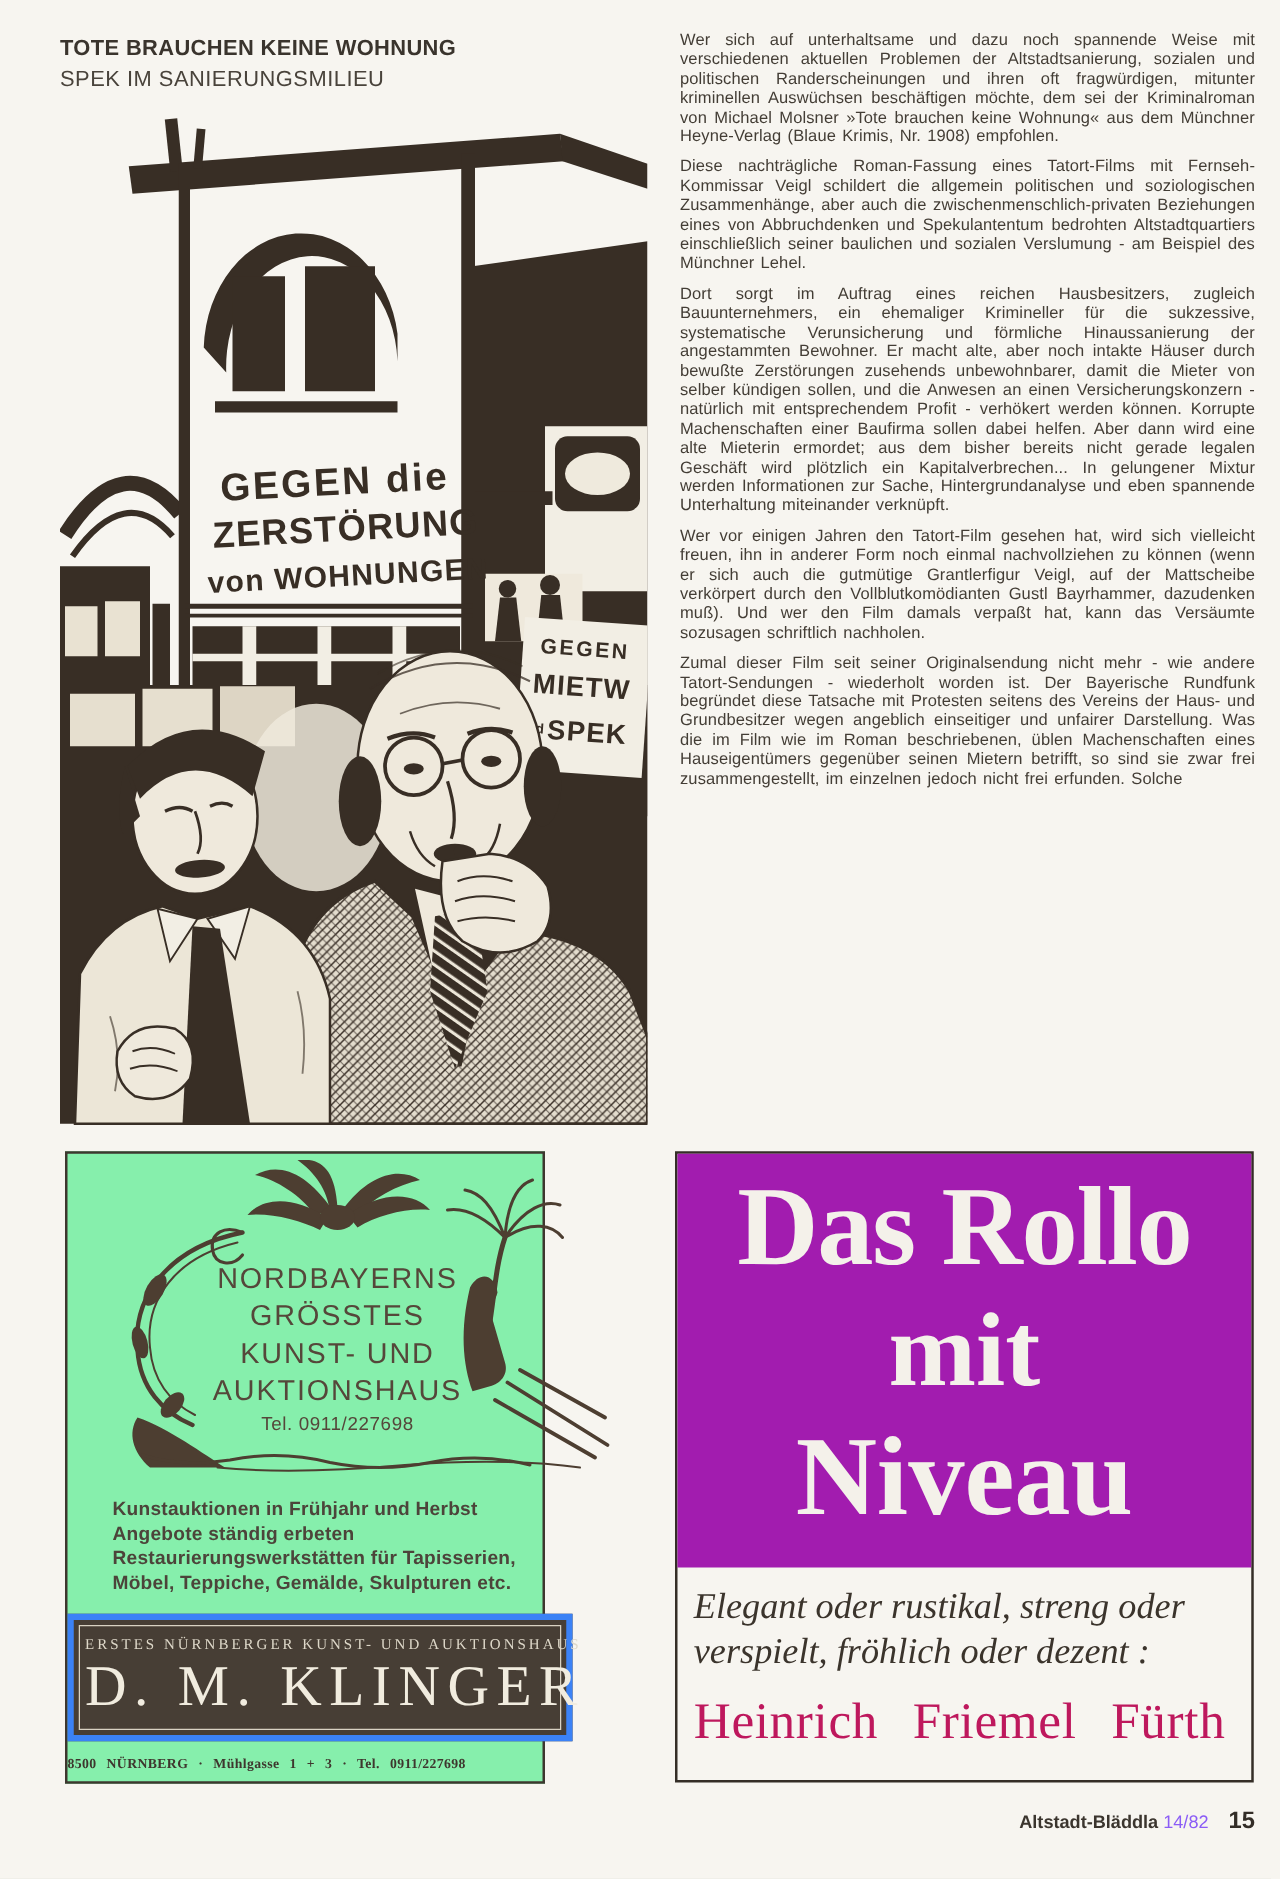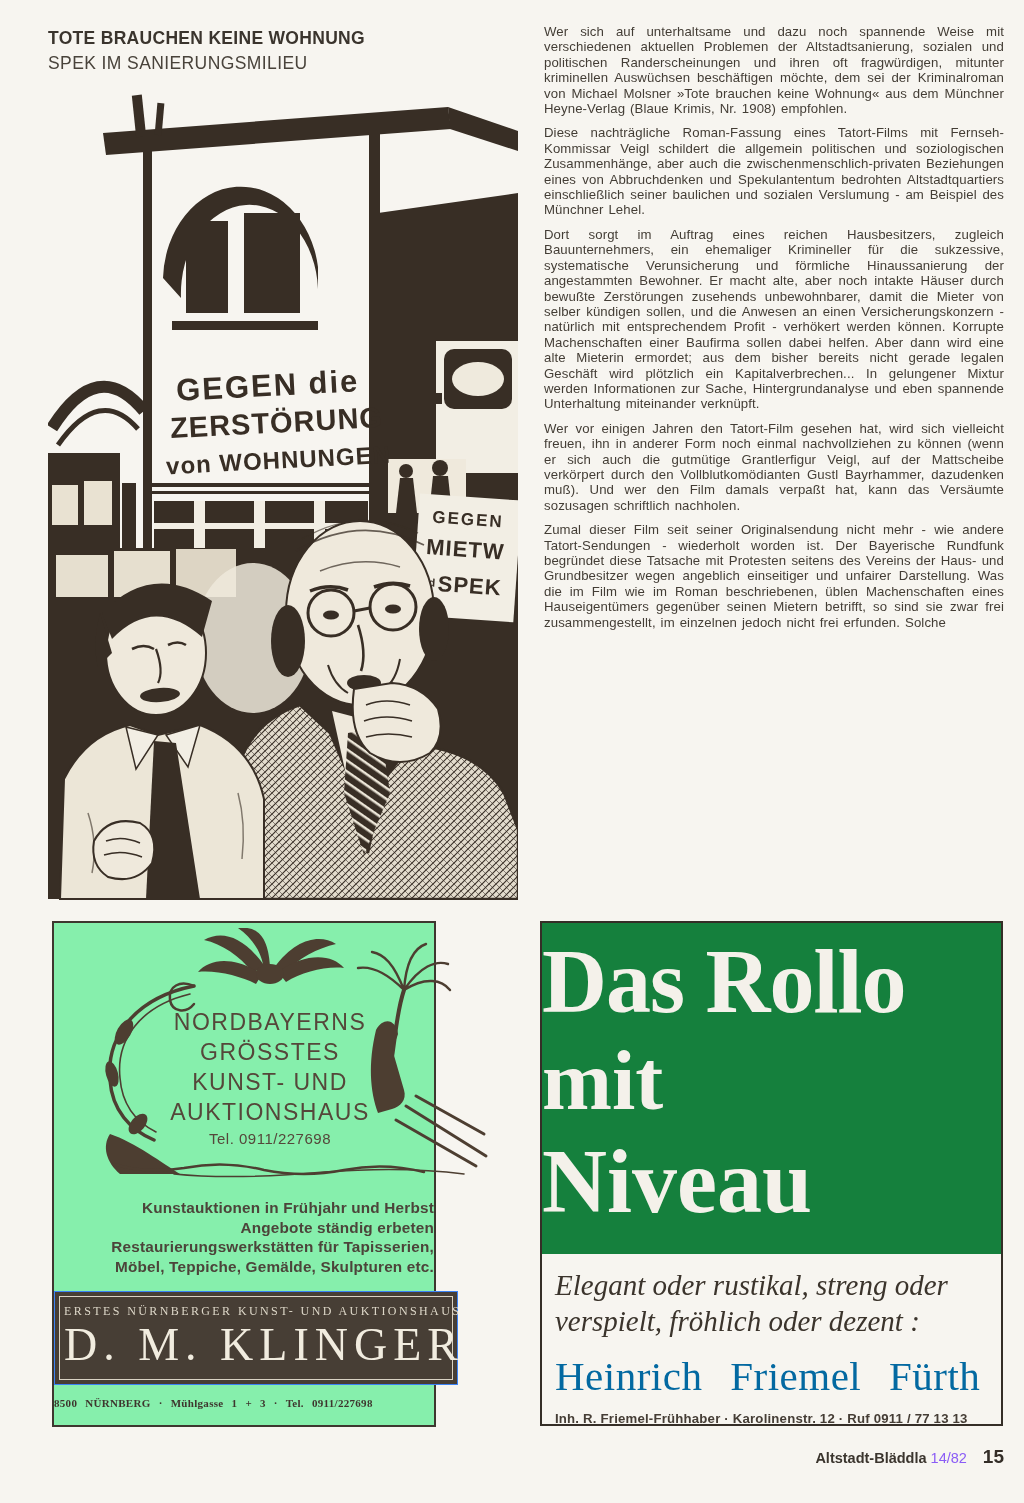--- a/index.html
+++ b/index.html
@@ -57,7 +57,7 @@
     border:2.5px solid #352e27; background:#f7f5f0;
   }
   .rollo-dark {
-    height:331px; background:#15803d; color:#f4f1ea; text-align:left;
+    height:331px; background:#a21caf; color:#f4f1ea; text-align:center;
     font-family:"Liberation Serif", serif; font-weight:bold; padding-top:8px;
   }
   .rollo-dark .b1 { font-size:90px; line-height:102px; letter-spacing:-1px; }

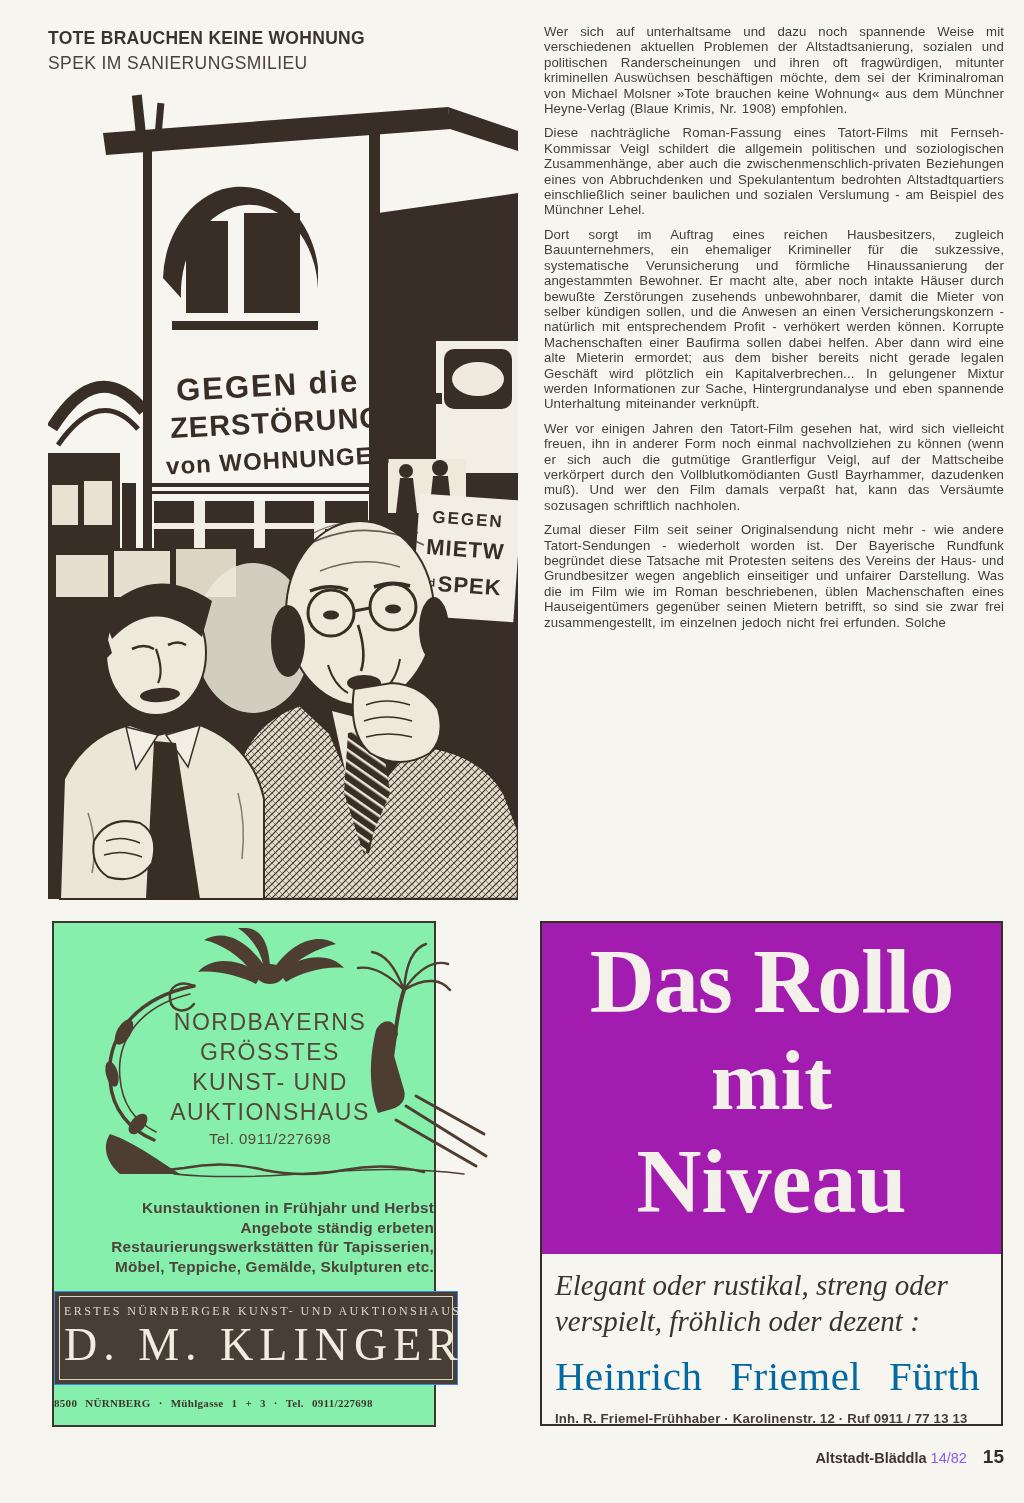--- a/index.html
+++ b/index.html
@@ -32,7 +32,7 @@
     border:2.5px solid #3e372f; background:#86efac; padding-top:5px;
   }
   .ad-left .ornament { display:block; margin:0 auto; }
-  .ad-left .adlines { margin:20px 0 0 36px;text-align:right; }
+  .ad-left .adlines { margin:20px 0 0 36px; }
   .ad-left .adlines div {
     font-size:15.3px; font-weight:bold; color:#4c443a; line-height:19.5px; letter-spacing:.2px;
   }

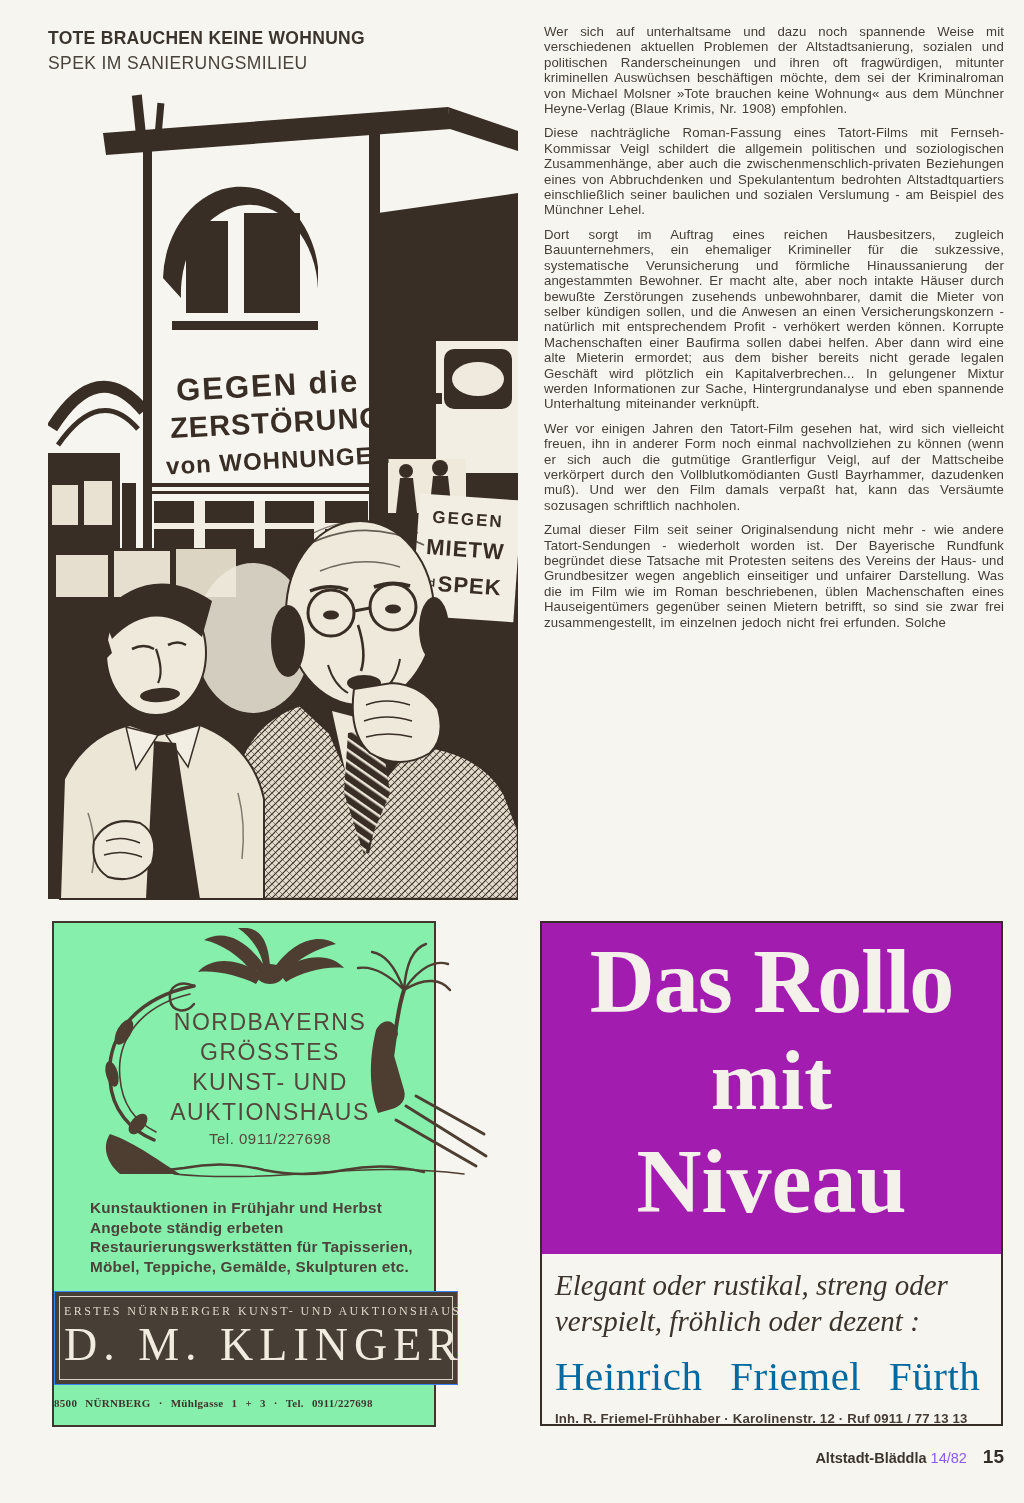--- a/index.html
+++ b/index.html
@@ -36,7 +36,7 @@
   .ad-left .adlines div {
     font-size:15.3px; font-weight:bold; color:#4c443a; line-height:19.5px; letter-spacing:.2px;
   }
-  .klinger-box { margin:15px auto 0; width:404px; background:#473e35; padding:4px; border:1px solid #3b82f6; }
+  .klinger-box { margin:15px auto 0; width:404px; background:#473e35; padding:4px; border:5px solid #3b82f6; }
   .klinger-inner { border:1px solid #d9d2c3; padding:7px 4px 9px; text-align:center; }
   .klinger-tag {
     font-family:"Liberation Serif", serif; font-size:12px; letter-spacing:2.4px;

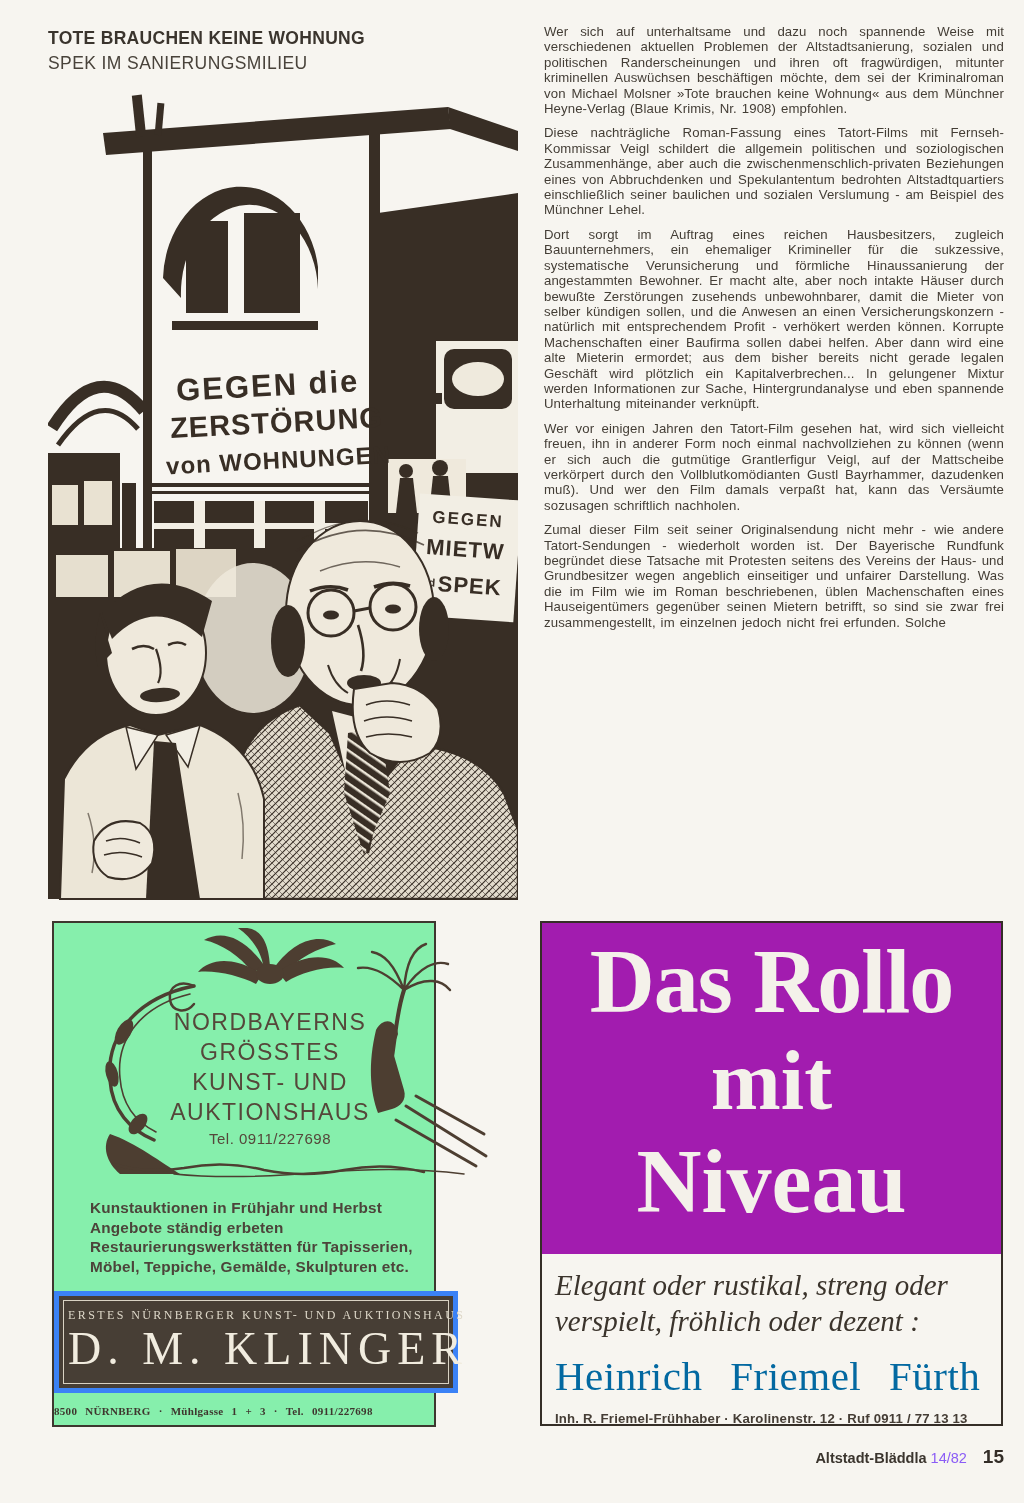--- a/index.html
+++ b/index.html
@@ -66,7 +66,7 @@
   .rollo-light { padding:13px 10px 0 13px; }
   .rollo-tagline { font-family:"Liberation Serif", serif; font-size:29px; line-height:36px; color:#3b342c;font-style:italic; }
   .rollo-brand {
-    font-family:"Liberation Serif", serif; font-size:41px; color:#0369a1;
+    font-family:"Liberation Serif", serif; font-size:41px; color:#be185d;
     margin-top:13px; word-spacing:17px; letter-spacing:.5px; white-space:nowrap;
   }
   .rollo-contact { margin-top:11px; font-size:13.2px; font-weight:bold; color:#453d35; letter-spacing:.2px; }

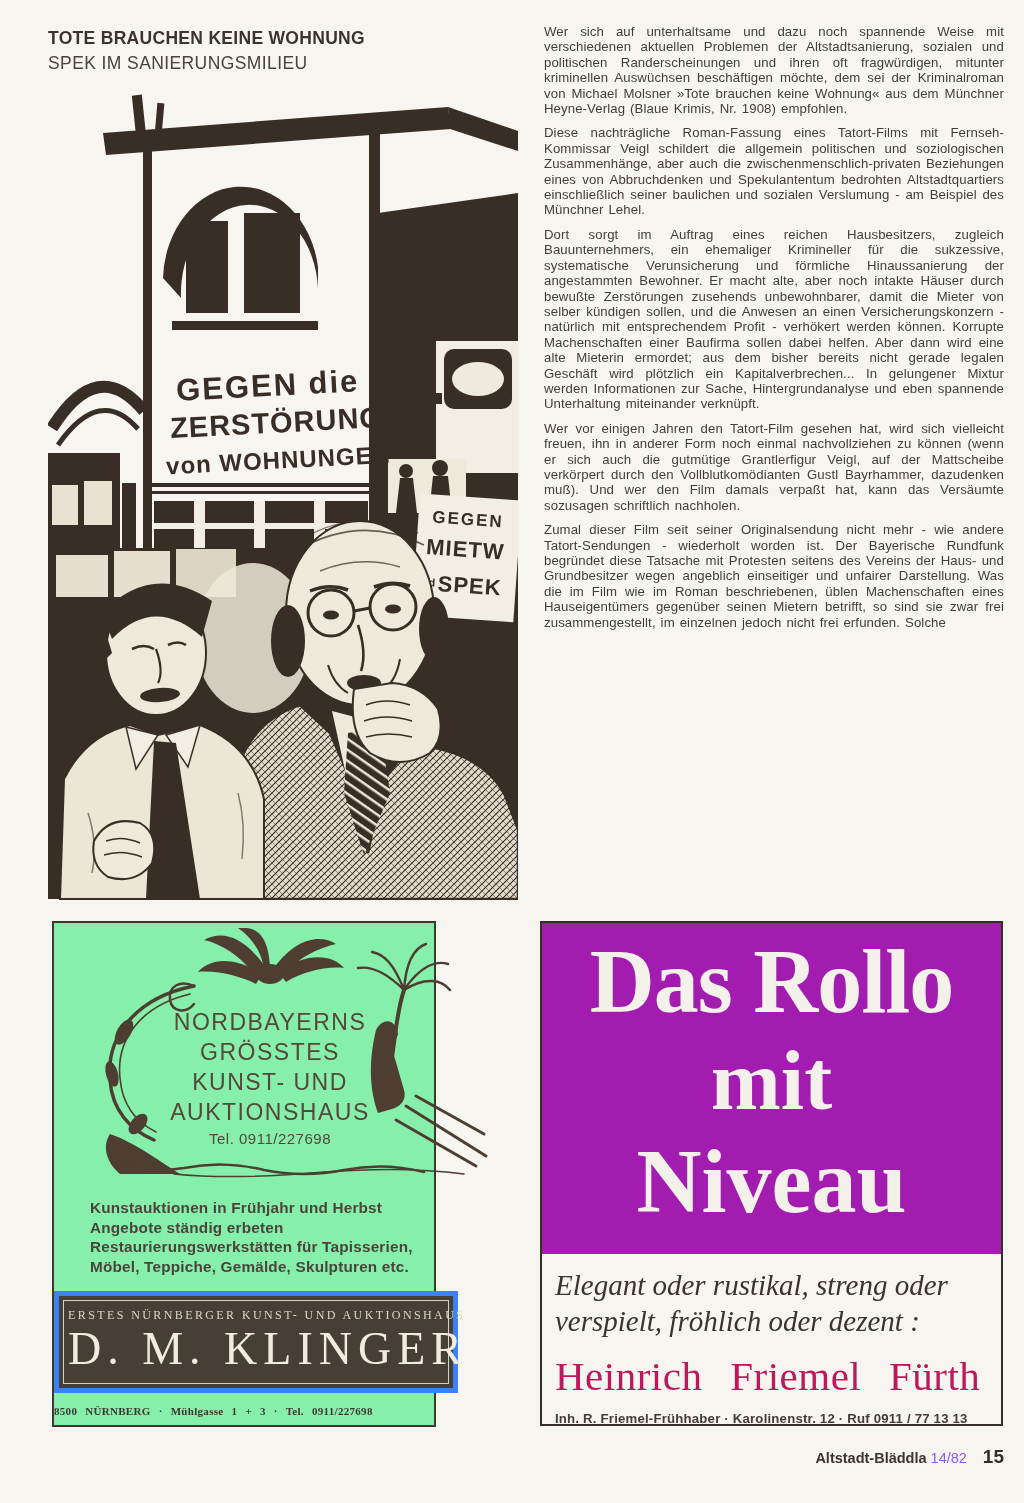--- a/index.html
+++ b/index.html
@@ -299,7 +299,6 @@
       <div class="rollo-tagline">Elegant oder rustikal, streng oder</div>
       <div class="rollo-tagline">verspielt, fröhlich oder dezent :</div>
       <div class="rollo-brand">Heinrich Friemel Fürth</div>
-      <div class="rollo-contact">Inh. R. Friemel-Frühhaber · Karolinenstr. 12 · Ruf 0911 / 77 13 13</div>
     </div>
   </div>
 

